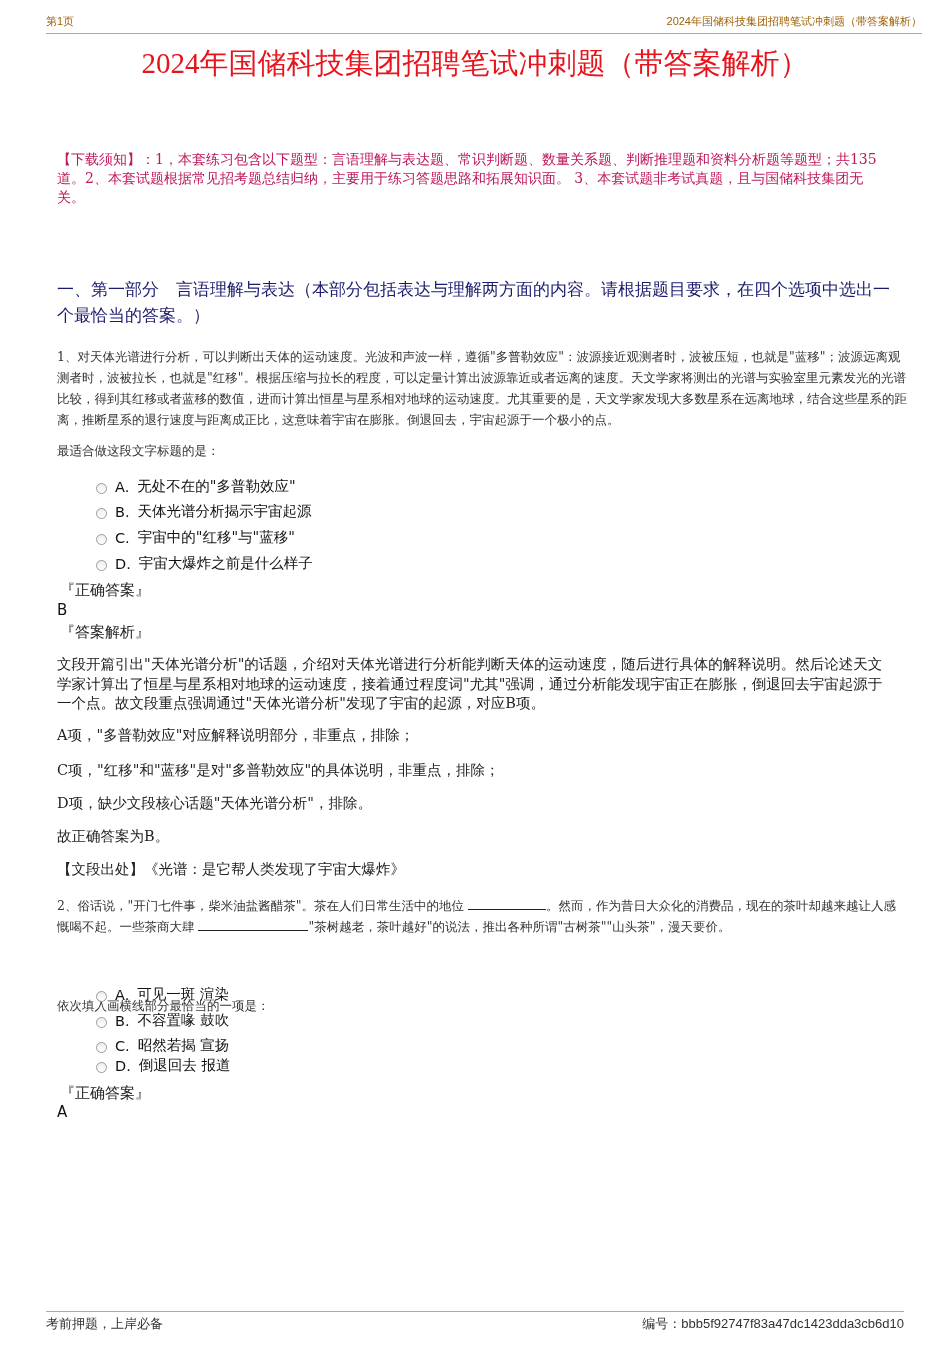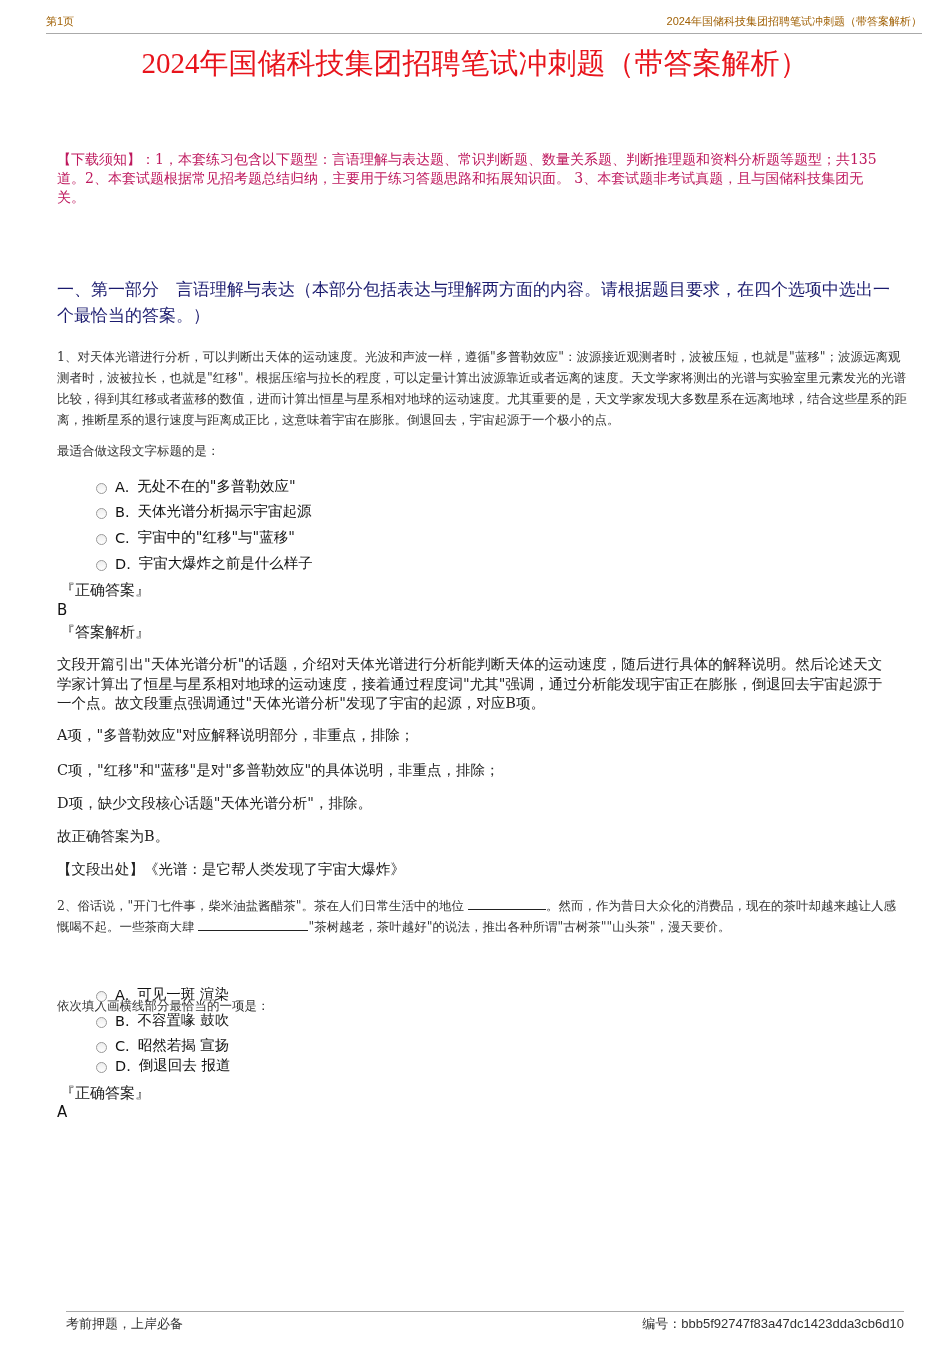--- a/index.html
+++ b/index.html
@@ -25,7 +25,7 @@
   .para { position:absolute; left:57px; width:830px; font-size:14.5px; line-height:19.5px; color:#222; }
   .blank { display:inline-block; border-bottom:1.5px solid #222; height:12px; vertical-align:baseline; }
   .ftr { position:absolute; left:46px; right:46px; top:1311px; border-top:1px solid #aaa; padding-top:3px;
-         font-size:13px; color:#333; font-family:"Liberation Sans","DejaVu Sans",sans-serif;margin-left:20px; }
+         font-size:13px; color:#333; font-family:"Liberation Sans","DejaVu Sans",sans-serif; }
   .ftr .l { position:absolute; left:0; top:3px; }
   .ftr .r { position:absolute; right:0; top:3px; }
 </style>

